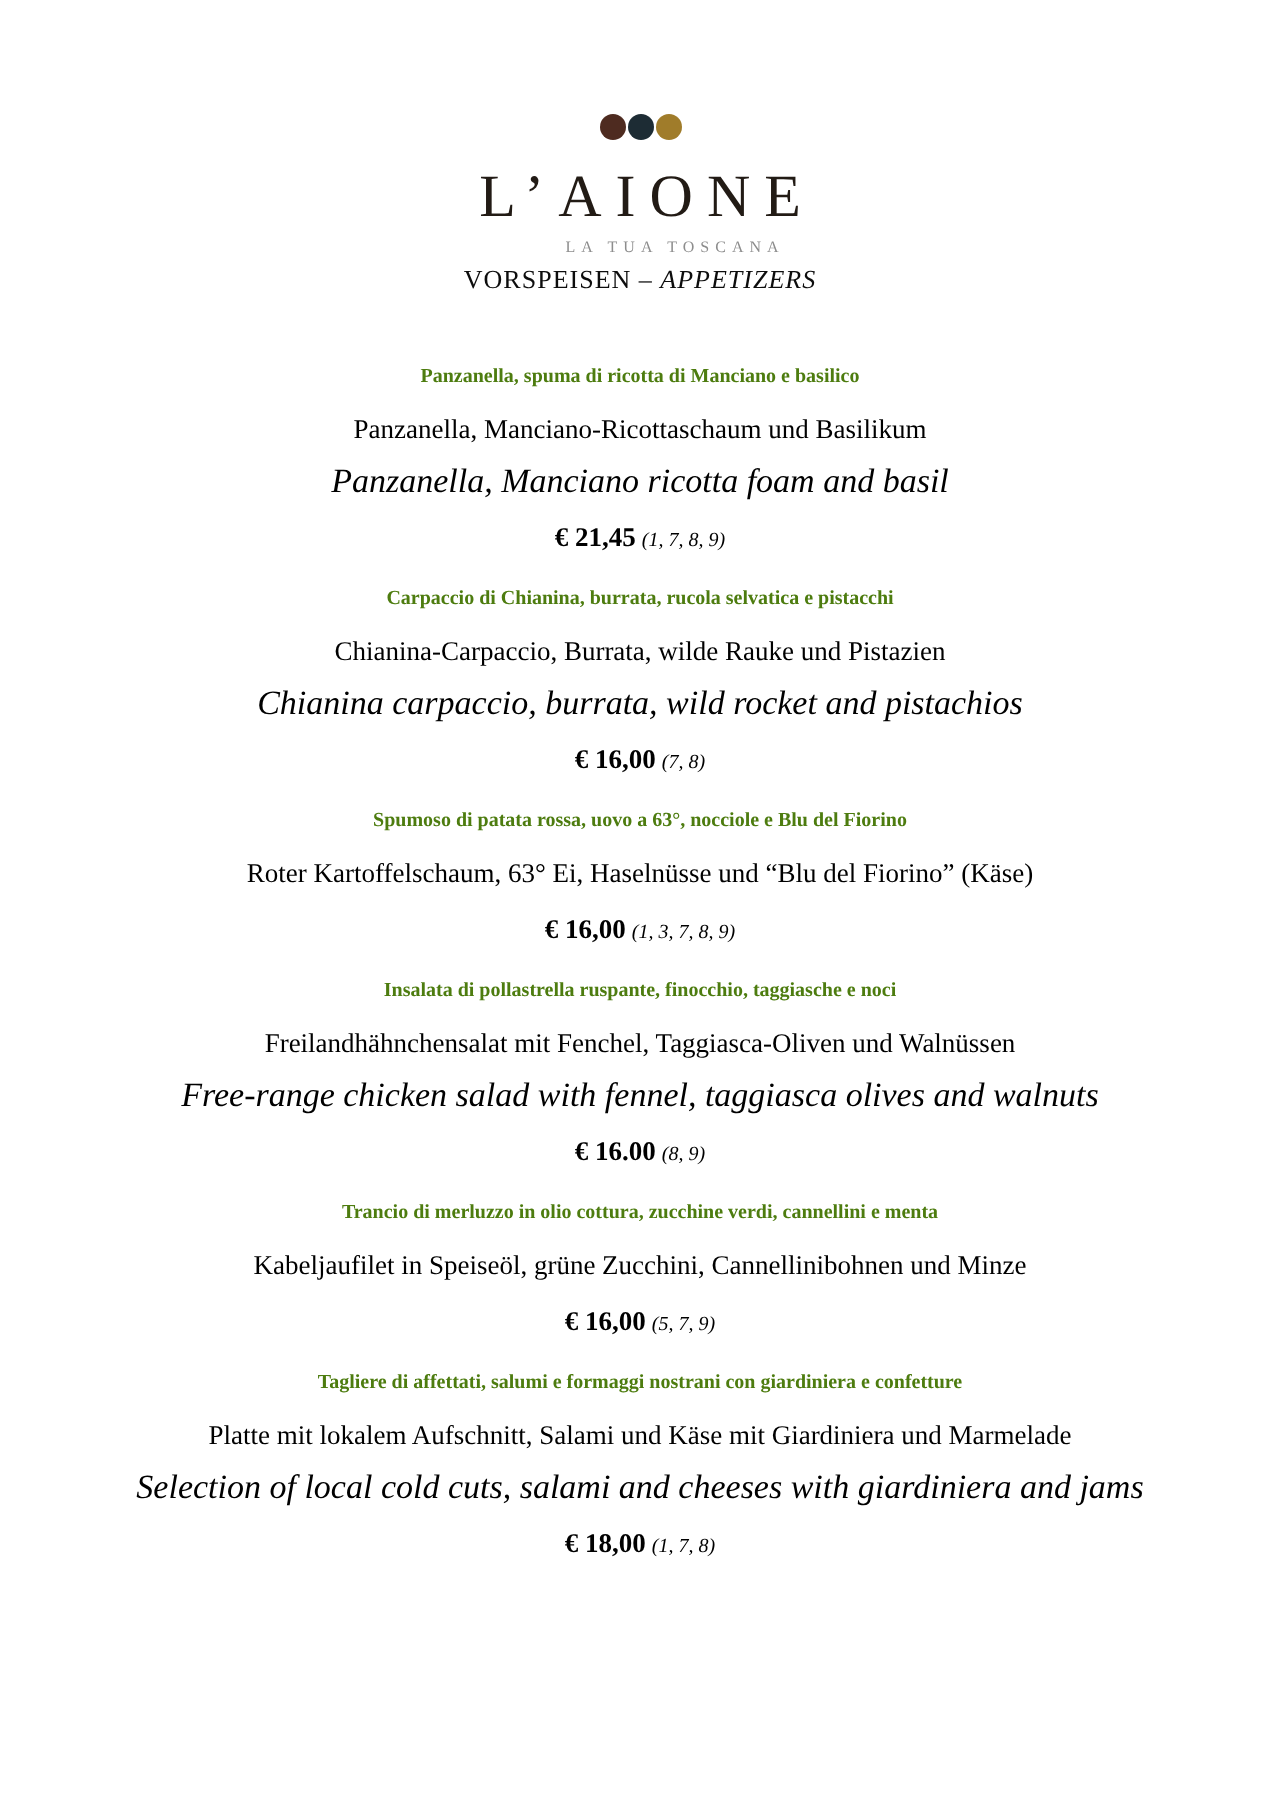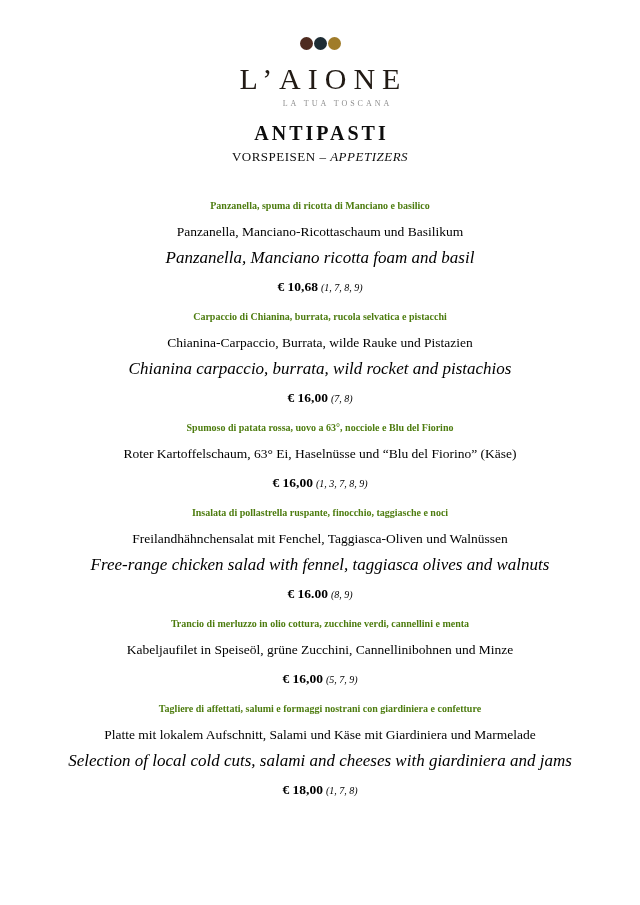--- a/index.html
+++ b/index.html
@@ -13,7 +13,7 @@
     text-align: center;
     overflow: hidden;
   }
-  .page { padding-top: 36px; }
+  .page { padding-top: 56px; }
 
   
   .dots {

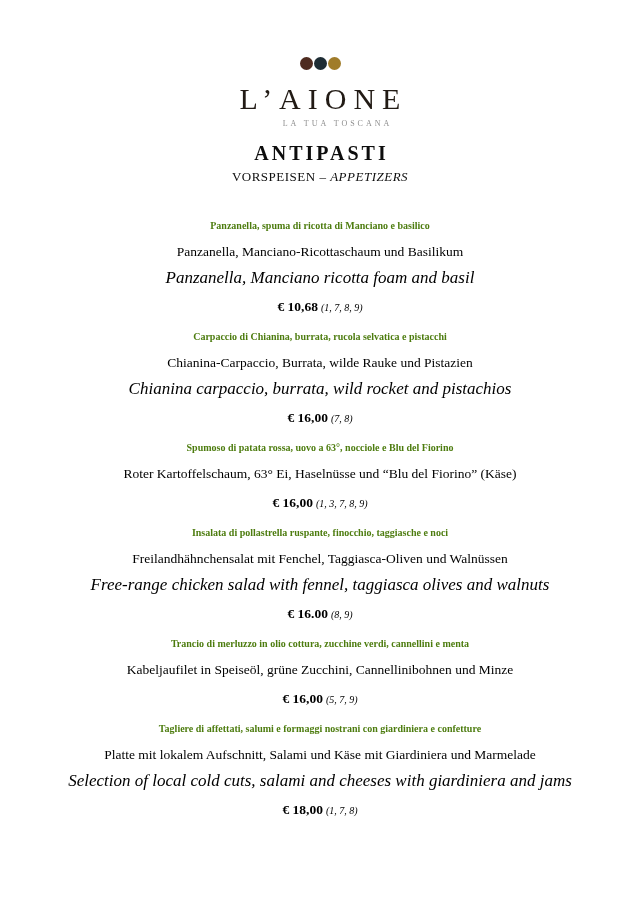--- a/index.html
+++ b/index.html
@@ -110,7 +110,6 @@
     <div class="brand-tagline">LA TUA TOSCANA</div>
   </header>
 
-  <h1 class="title">ANTIPASTI</h1>
   <div class="subtitle"><span>VORSPEISEN</span><span> – </span><em>APPETIZERS</em></div>
 
   <main class="items">

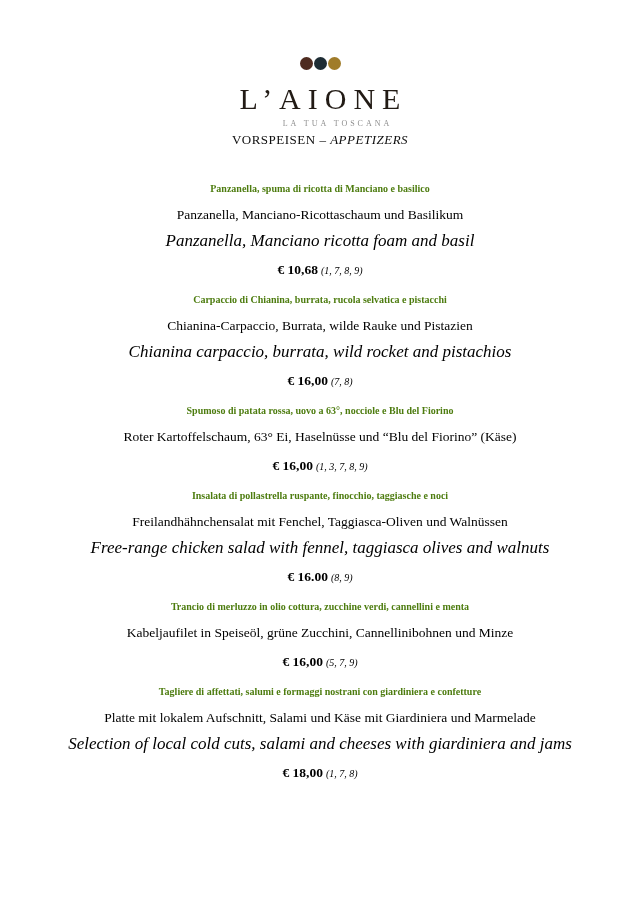--- a/index.html
+++ b/index.html
@@ -118,7 +118,7 @@
       <div class="line-it">Panzanella, spuma di ricotta di Manciano e basilico</div>
       <div class="line-de">Panzanella, Manciano-Ricottaschaum und Basilikum</div>
       <div class="line-en">Panzanella, Manciano ricotta foam and basil</div>
-      <div class="price-line"><span class="price">€ 10,68</span><span class="allergens">(1, 7, 8, 9)</span></div>
+      <div class="price-line"><span class="price">€ 21,45</span><span class="allergens">(1, 7, 8, 9)</span></div>
     </section>
 
     <section class="item">

